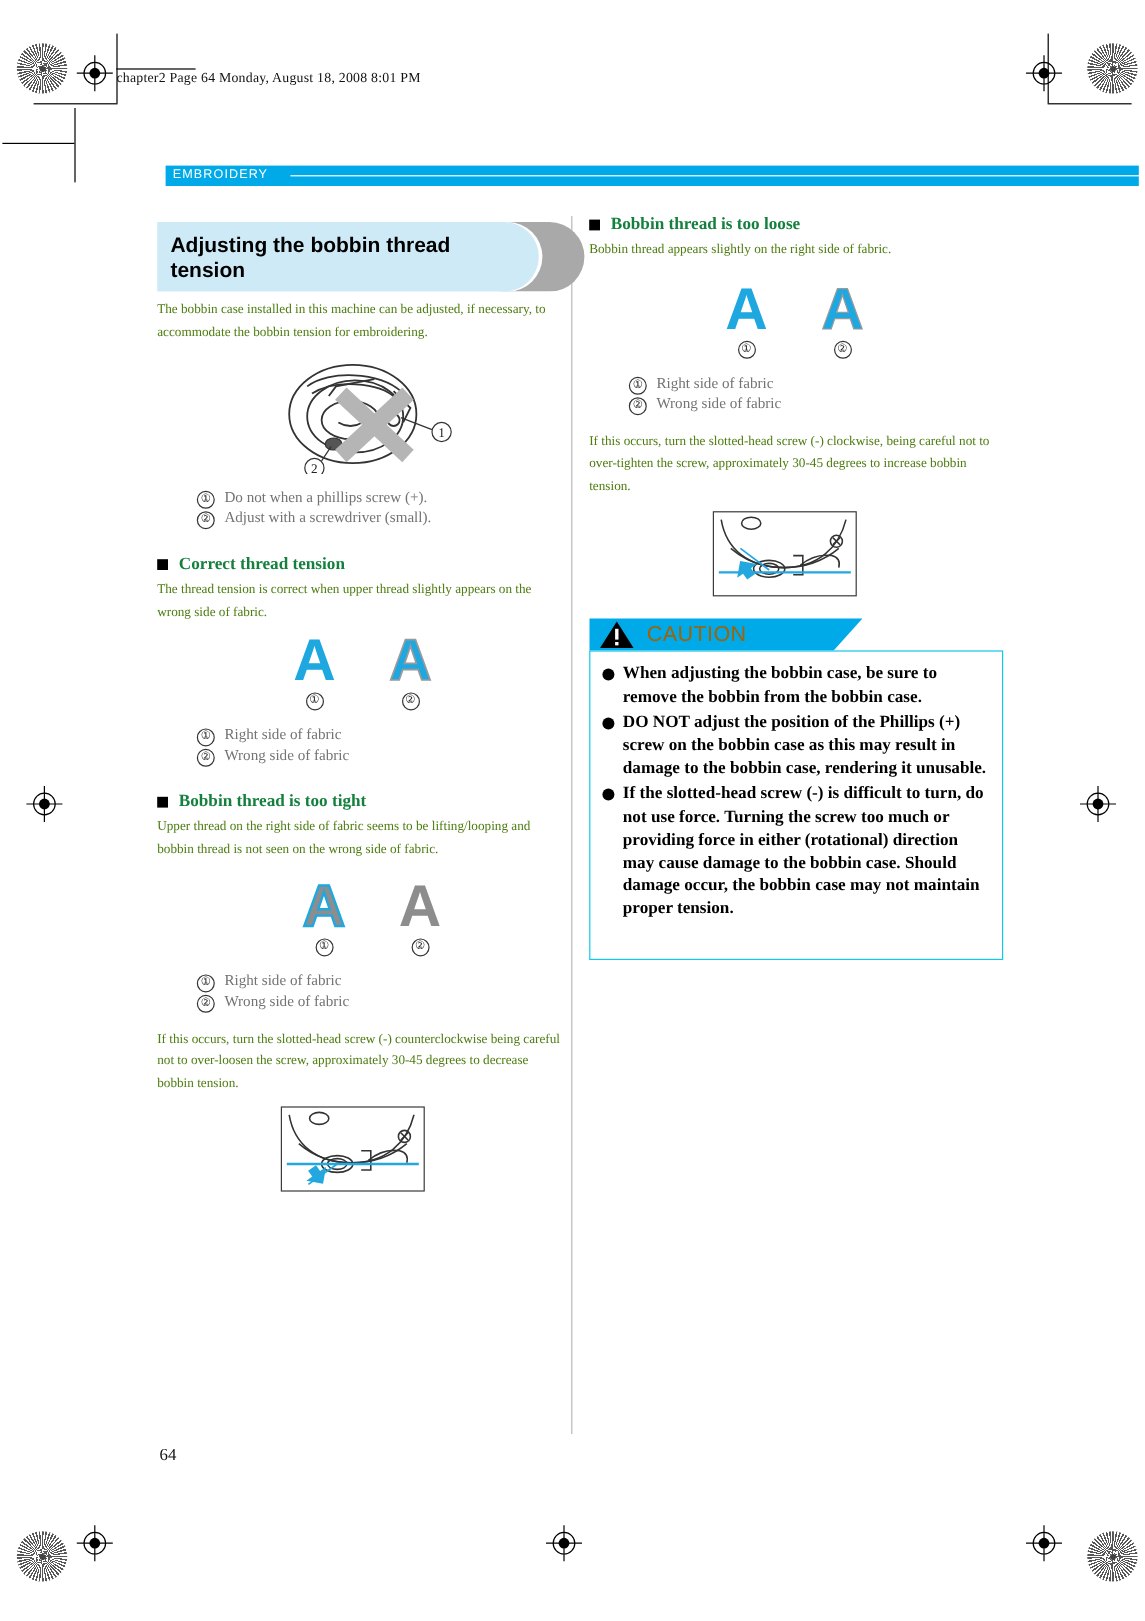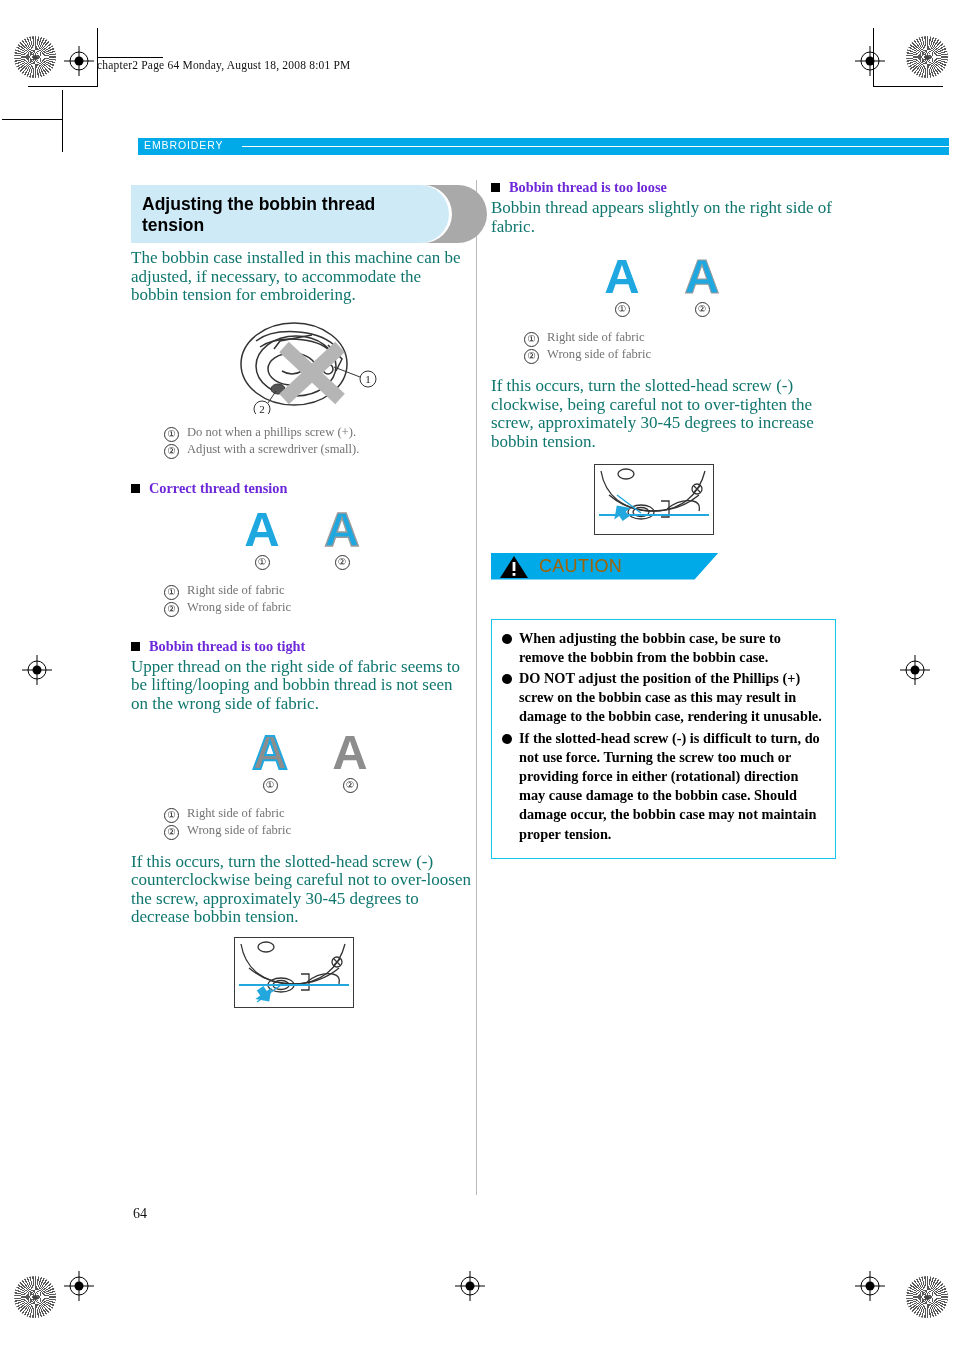--- a/index.html
+++ b/index.html
@@ -88,7 +88,7 @@
   .sqhead .sq{width:9px;height:9px;background:#000;margin:5px 9px 0 0;flex:0 0 auto;}
   .sqhead .txt{
     font-family:"Liberation Serif", serif;
-    font-weight:bold;font-size:14.3px;line-height:18px;color:#6d28d9;
+    font-weight:bold;font-size:14.3px;line-height:18px;color:#15803d;
   }
   .indent{margin-left:19px;}
 

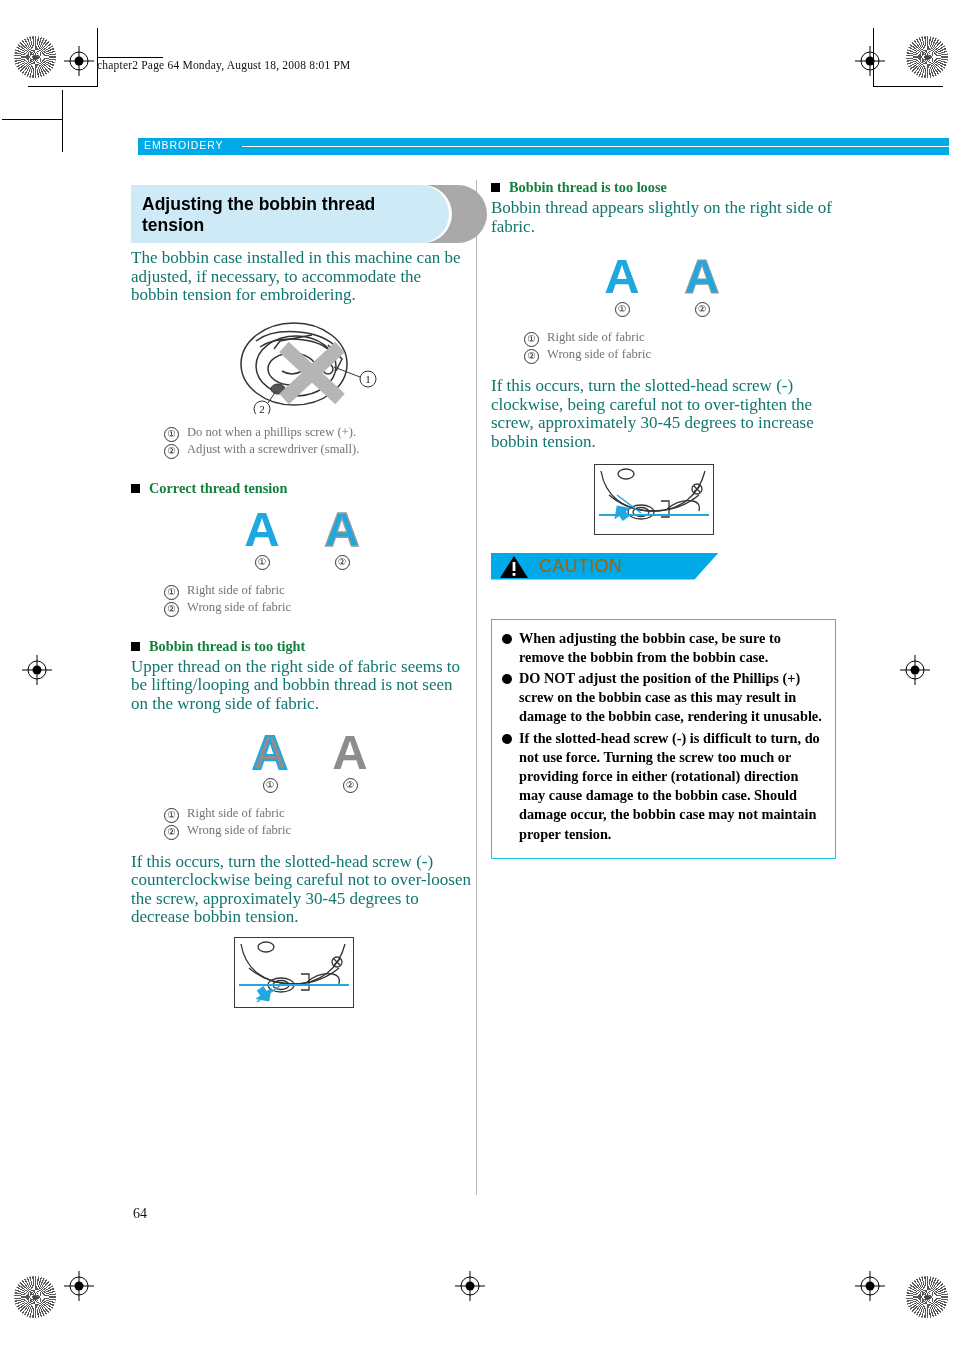--- a/index.html
+++ b/index.html
@@ -78,7 +78,7 @@
   p.body{
     margin:0 0 0 0;
     font-family:"Liberation Serif", serif;
-    font-size:17px;line-height:18.6px;color:#0f766e;
+    font-size:11px;line-height:18.6px;color:#4d7c0f;
   }
   .gap{height:13px;}
   .gap-lg{height:20px;}

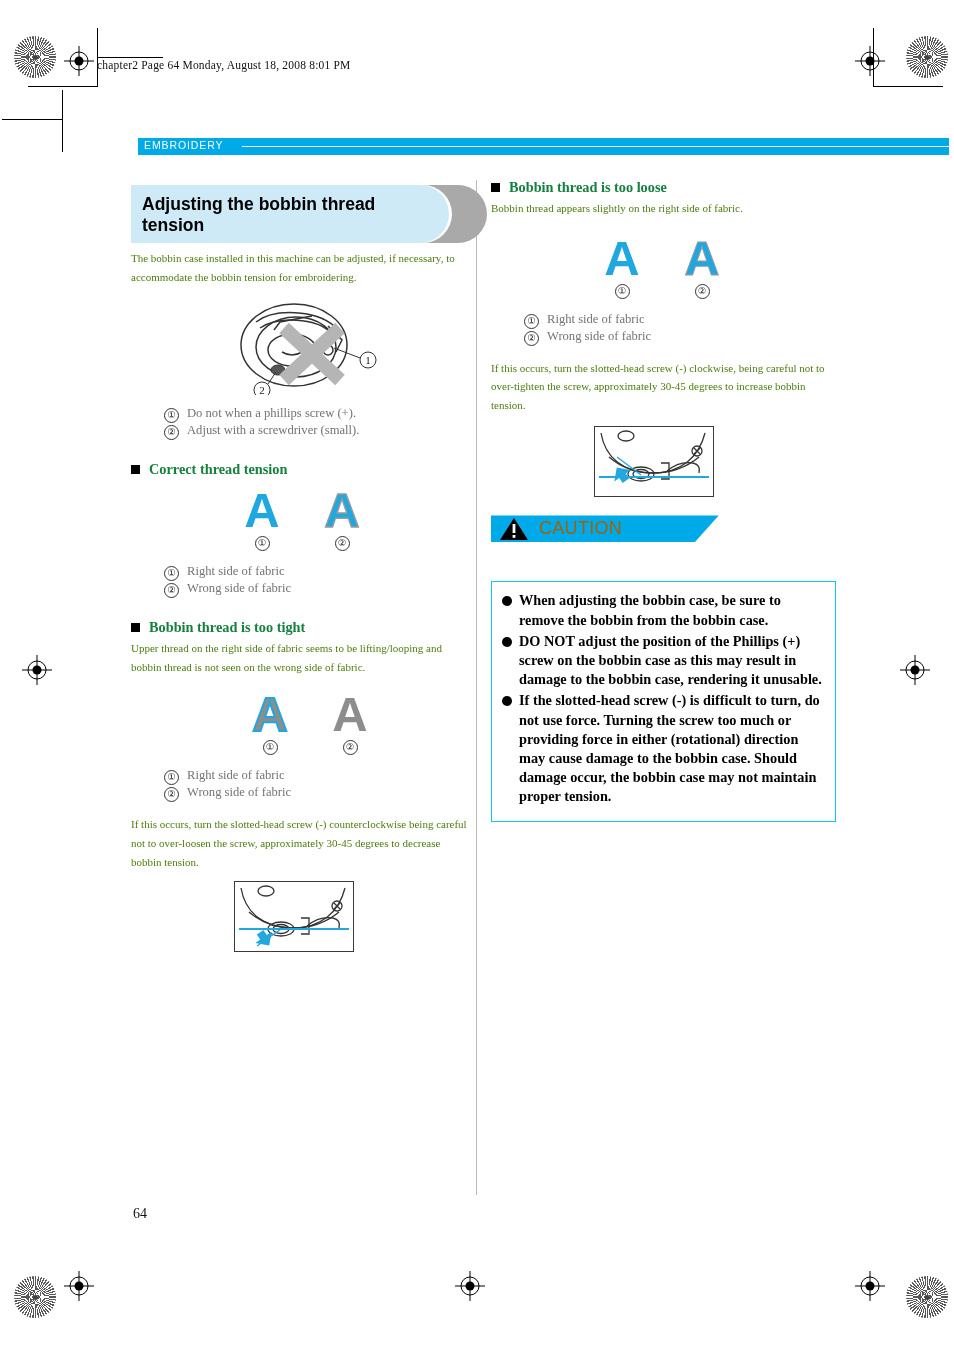--- a/index.html
+++ b/index.html
@@ -303,6 +303,7 @@
       <span class="sq"></span>
       <span class="txt">Correct thread tension</span>
     </div>
+    <p class="body indent">The thread tension is correct when upper thread slightly appears on the wrong side of fabric.</p>
 
     <div class="asamples">
       <div class="asample" style="left:96px;top:0;">

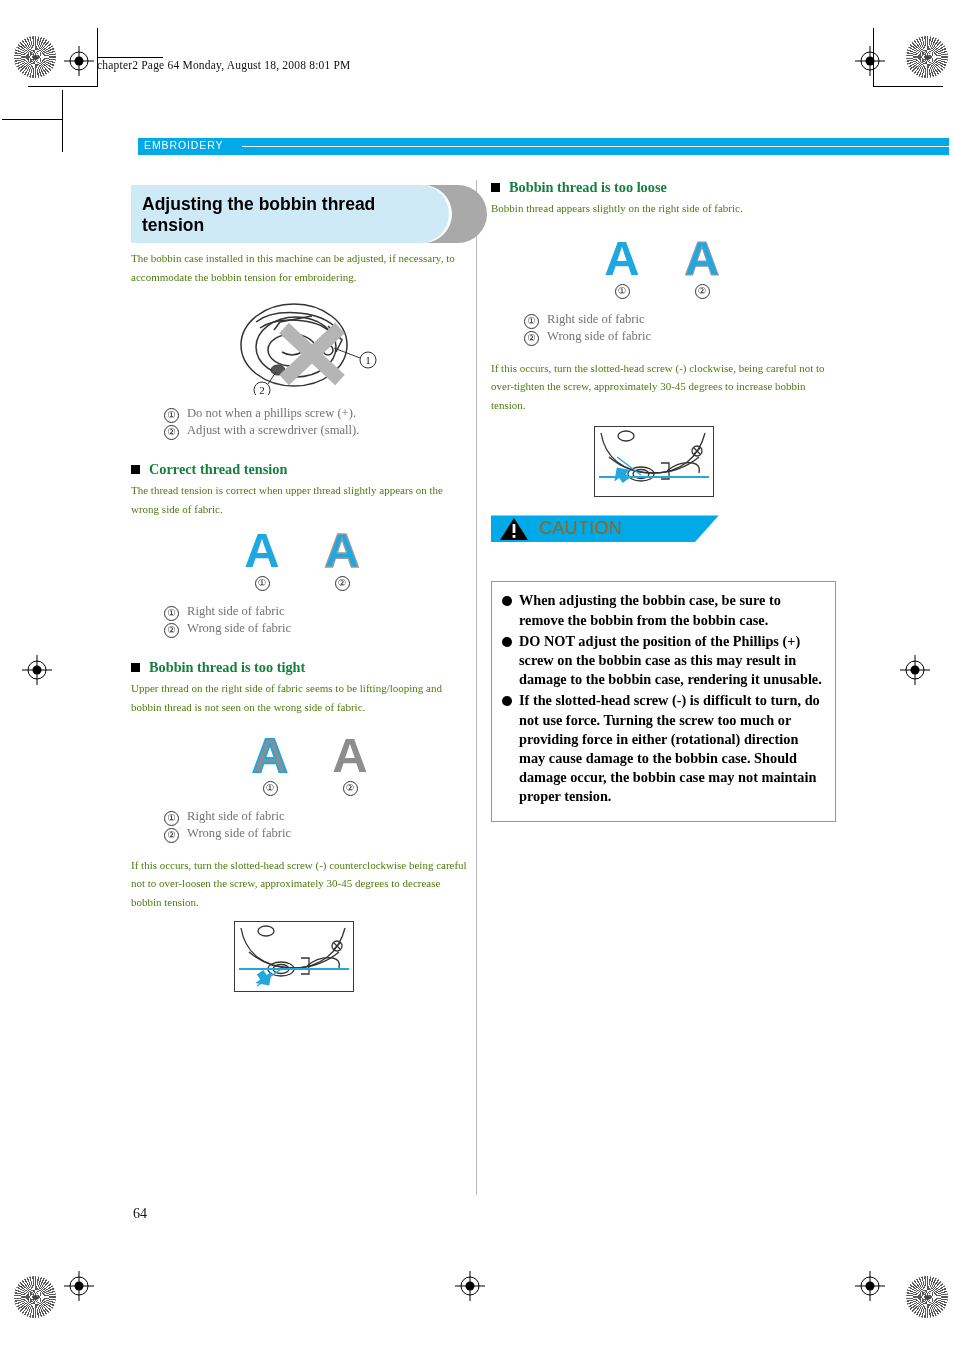--- a/index.html
+++ b/index.html
@@ -139,9 +139,8 @@
   }
   .caution-body{
     border:1.5px solid #13c7e8;
-    padding:9px 10px 12px 10px;
+    padding:9px 10px 29px 10px;
     background:#ffffff;
-    margin-top:39px;
   }
   .cbullet{display:flex;align-items:flex-start;margin-bottom:2px;}
   .cbullet .dot{

